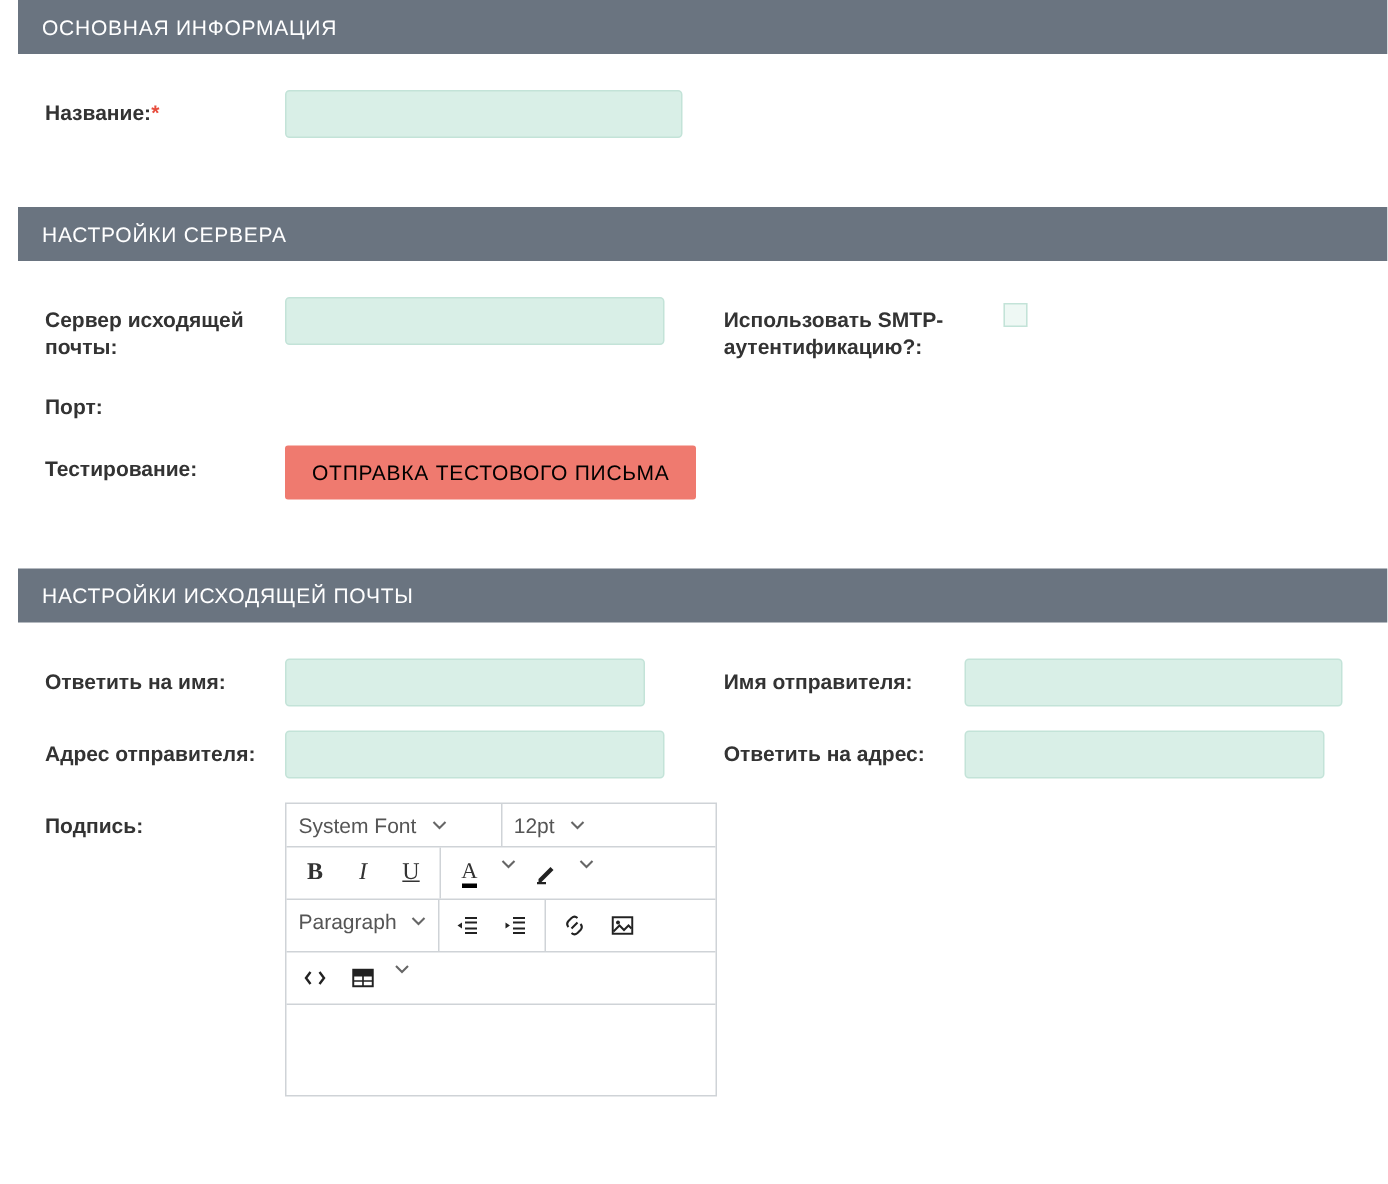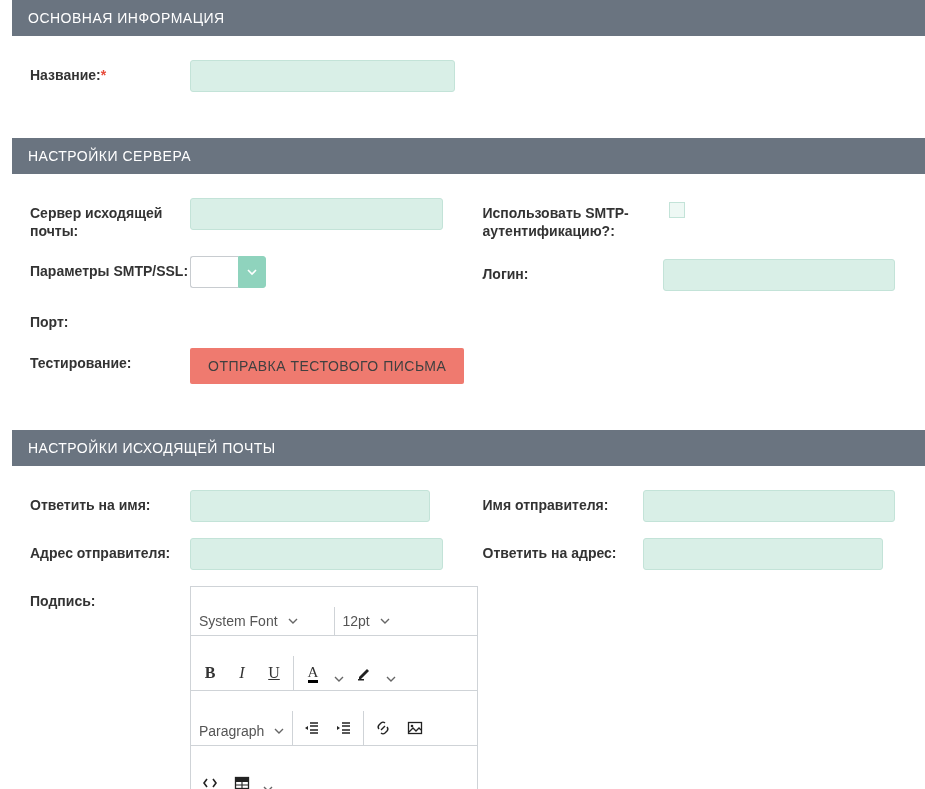--- a/index.html
+++ b/index.html
@@ -158,27 +158,6 @@
       </div>
     </div>
 
-    <div class="row">
-      <div class="col">
-        <div class="field-label">Параметры SMTP/SSL:</div>
-        <div class="field-control">
-          <div class="select-wrap">
-            <div class="select-box"></div>
-            <div class="select-btn">
-              <svg class="chev" viewBox="0 0 10 10">
-                  <path d="M1 3 L5 7 L9 3" fill="none" stroke="#fff" stroke-width="1.6"></path>
-                </svg>
-            </div>
-          </div>
-        </div>
-      </div>
-      <div class="col">
-        <div class="field-label" style="width:180px">Логин:</div>
-        <div class="field-control">
-          <input class="tinput" style="max-width: 240px;" type="text" value="">
-        </div>
-      </div>
-    </div>
 
     <div class="row">
       <div class="col">

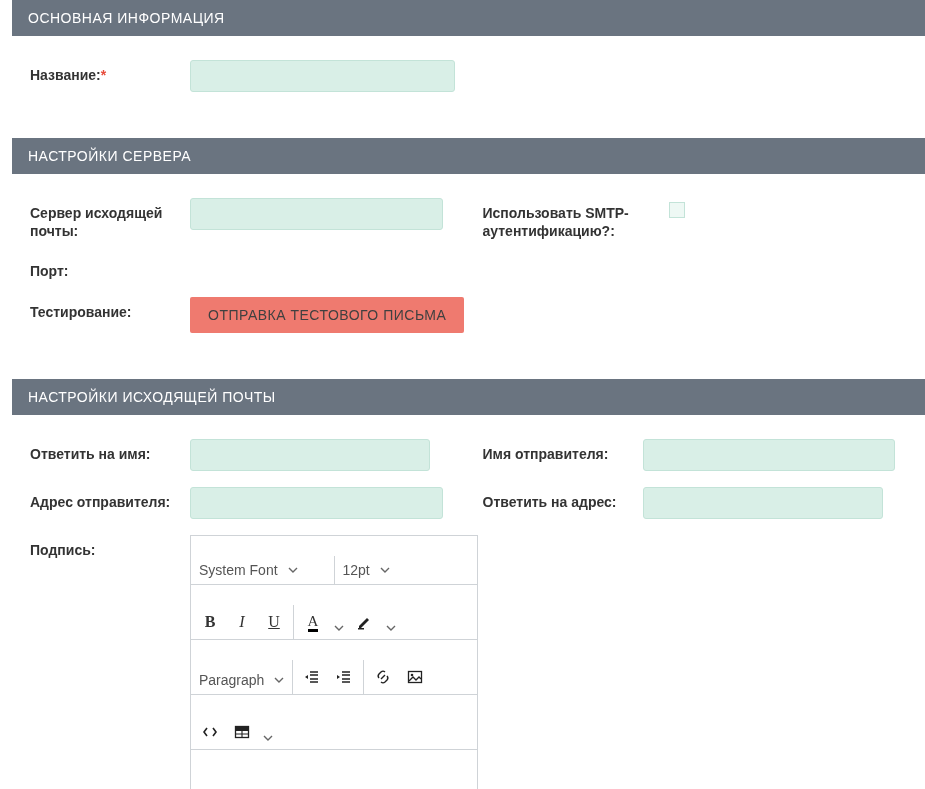--- a/index.html
+++ b/index.html
@@ -74,7 +74,7 @@
   }
   .btn-primary {
     background: #ef7a6f;
-    color: #404040;
+    color: #000000;
     border: none;
     padding: 10px 18px;
     font-size: 14px;

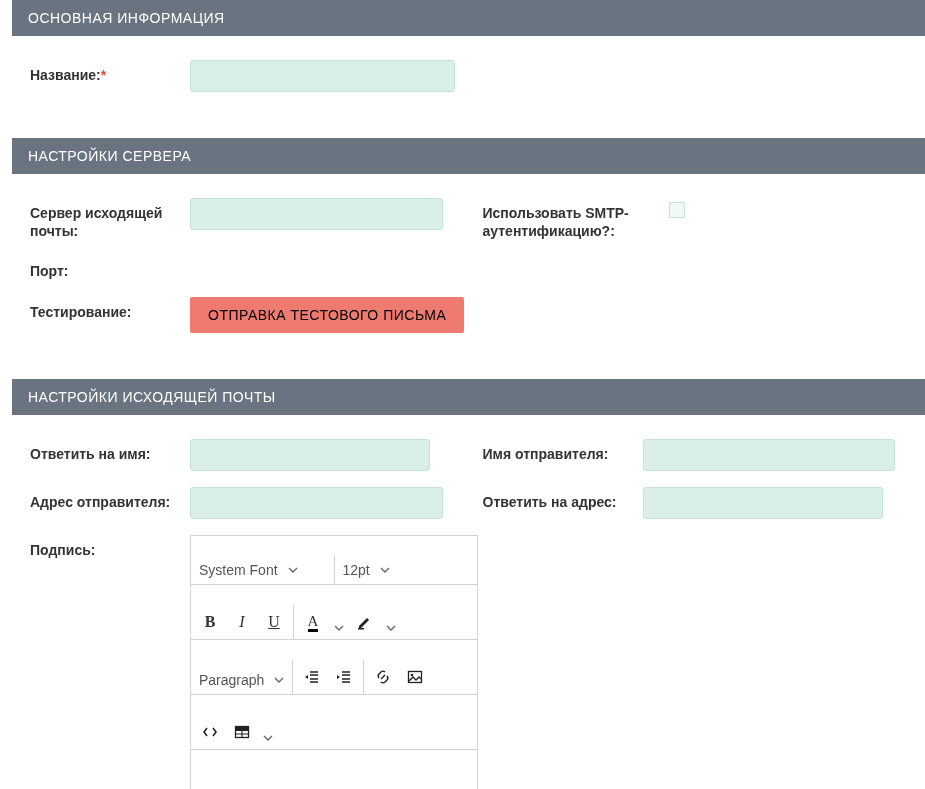--- a/index.html
+++ b/index.html
@@ -94,11 +94,10 @@
   }
   .tb-group {
     display: flex;
-    align-items: flex-end;
+    align-items: flex-start;
     border-right: 1px solid #cfd3d7;
     padding: 6px 8px;
     gap: 10px;
-    margin-top: 20px;
   }
   .tb-group:last-child { border-right: none; }
   .tb-select {

